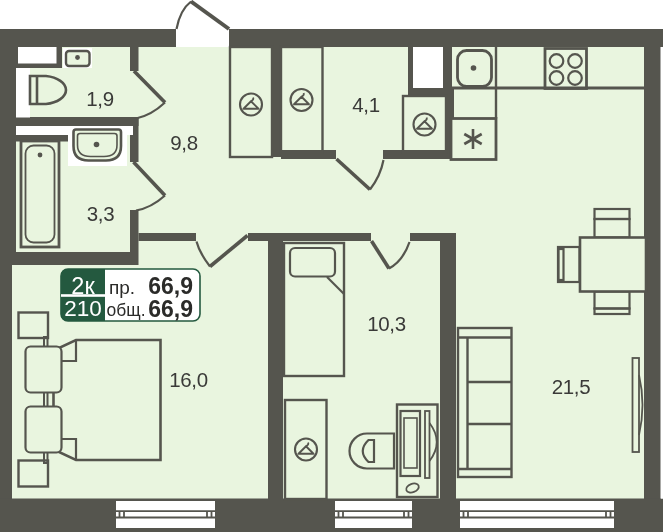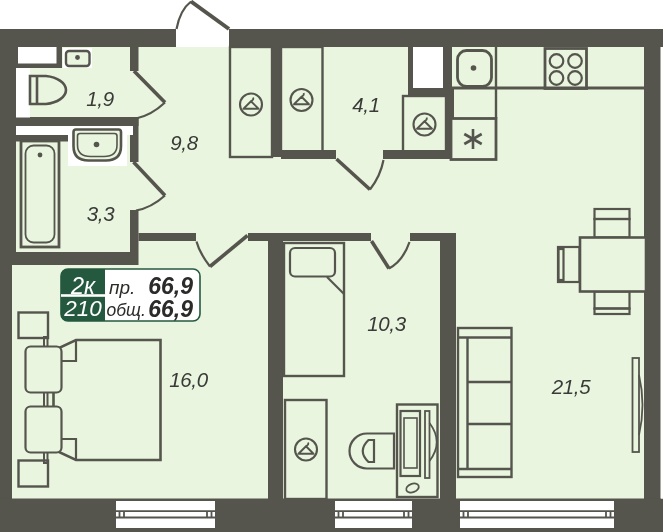--- a/index.html
+++ b/index.html
@@ -3,7 +3,7 @@
 <meta charset="utf-8">
 <style>
 html,body{margin:0;padding:0;background:#fff;}
-#plan{width:663px;height:532px;position:relative;font-family:"Liberation Sans",sans-serif;font-style:italic;}
+#plan{width:663px;height:532px;position:relative;font-family:"Liberation Sans",sans-serif;}
 text{font-family:"Liberation Sans",sans-serif;}
 .rl{letter-spacing:-0.4px;}
 </style>

